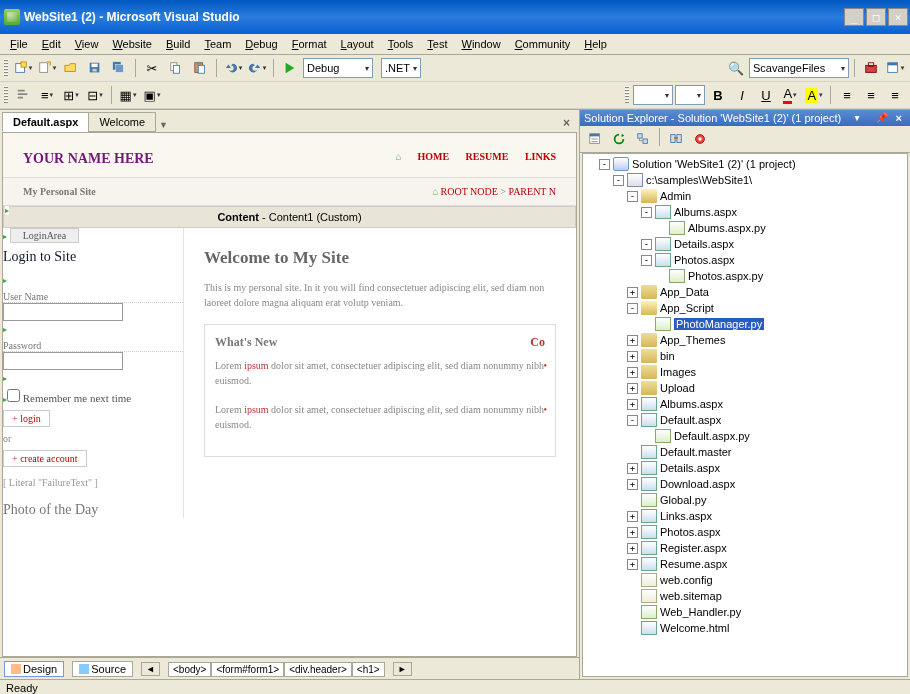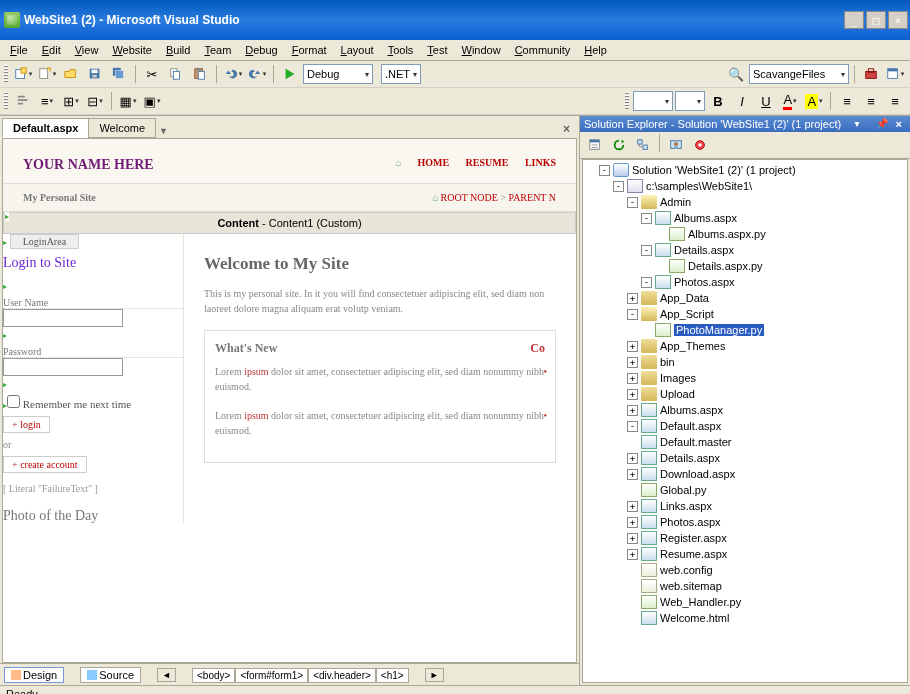--- a/index.html
+++ b/index.html
@@ -4,7 +4,7 @@
 <style>
 * { box-sizing: border-box; margin: 0; padding: 0; }
 body { font-family: Tahoma, Arial, sans-serif; font-size: 11px; background: #ece9d8; overflow: hidden; }
-.titlebar { background: linear-gradient(#0058c0, #2a7cde, #0a5fd0); color: #fff; height: 40px; display: flex; align-items: center; padding: 0 2px 0 4px; }
+.titlebar { background: linear-gradient(#0058c0, #2a7cde, #0a5fd0); color: #fff; height: 34px; display: flex; align-items: center; padding: 0 2px 0 4px; }
 .titlebar .app-icon { width: 16px; height: 16px; background: linear-gradient(#9c6, #5a3); border-radius: 2px; margin-right: 4px; position: relative; }
 .titlebar .app-icon::before { content:''; position:absolute; left:3px; top:3px; width:10px; height:10px; background:radial-gradient(circle at 30% 30%, #fff8, transparent); }
 .titlebar-title { flex: 1; font-weight: bold; font-size: 12px; }

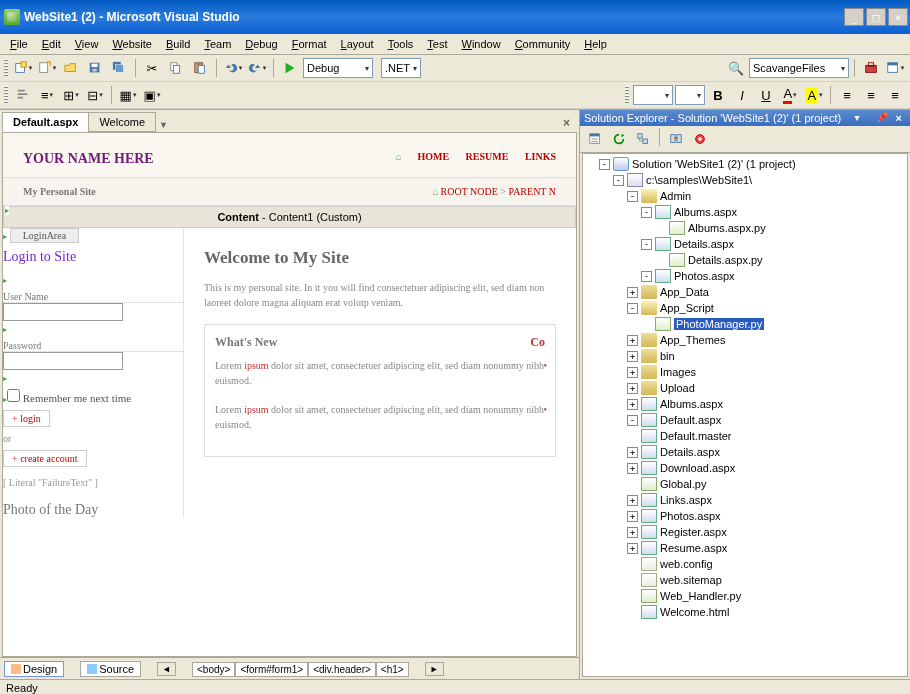--- a/index.html
+++ b/index.html
@@ -45,7 +45,7 @@
 .content-body { display: flex; padding: 0; }
 .login-col { width: 180px; font-family: Verdana; font-size: 11px; color: #555; }
 .login-area-tag { background: #eee; border: 1px solid #ccc; display: inline-block; padding: 1px 12px; font-size: 10px; margin-bottom: 2px; }
-.login-h { font-size: 14px; color: #6d28d9; font-family: Verdana; margin: 4px 0 8px; }
+.login-h { font-size: 14px; color: #0f172a; font-family: Verdana; margin: 4px 0 8px; }
 .login-col label { display: block; font-size: 10px; color: #777; margin-top: 6px; border-bottom:1px dotted #ccc;}
 .login-col input[type=text], .login-col input[type=password] { width: 120px; border: 1px solid #999; height: 18px; font-size: 11px; }
 .login-btn { background: #fff; border: 1px solid #ccc; padding: 2px 8px; font-size: 10px; color: #b00; margin-top: 6px; display: inline-block; cursor: pointer; }

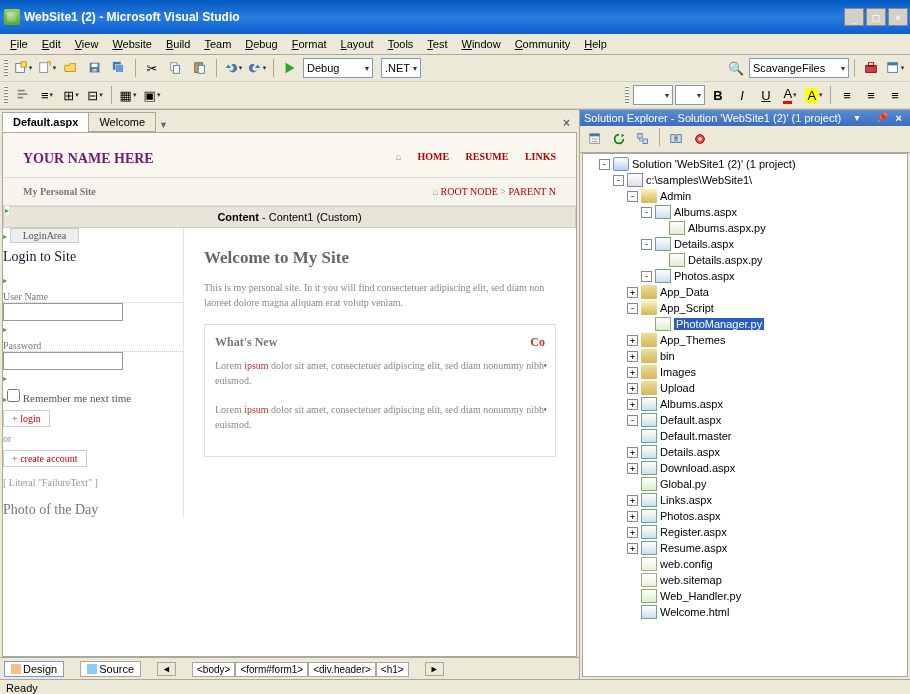--- a/index.html
+++ b/index.html
@@ -404,12 +404,6 @@
           <span class="label">Details.aspx</span>
         </div>
         <div class="tree-node">
-          <span class="indent" style="width: 70px;"></span>
-          <span class="noexp"></span>
-          <span class="icon py"></span>
-          <span class="label">Details.aspx.py</span>
-        </div>
-        <div class="tree-node">
           <span class="indent" style="width: 56px;"></span>
           <span class="exp">-</span>
           <span class="icon aspx"></span>

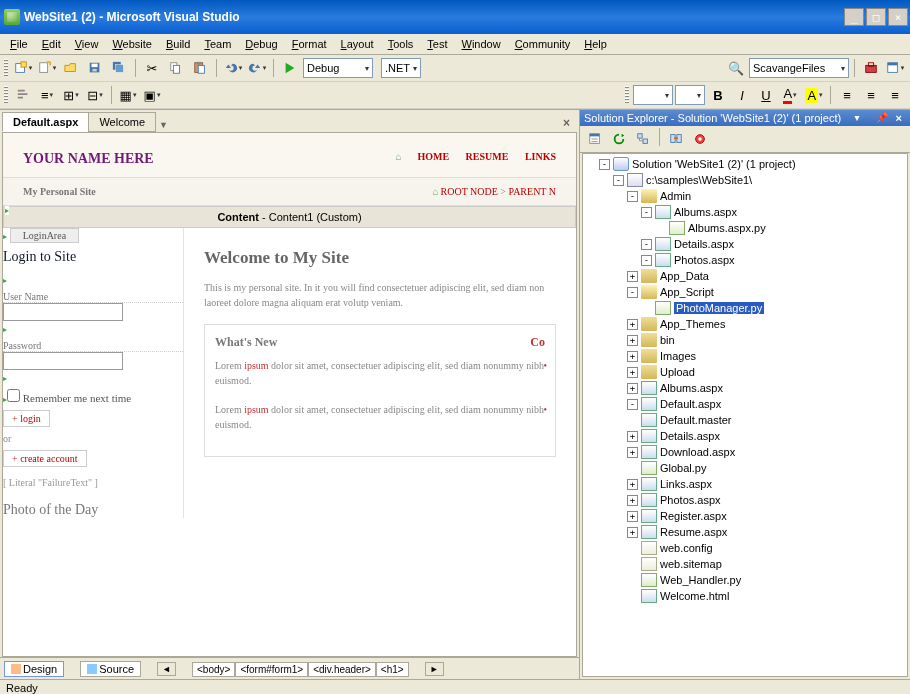--- a/index.html
+++ b/index.html
@@ -410,6 +410,12 @@
           <span class="label">Photos.aspx</span>
         </div>
         <div class="tree-node">
+          <span class="indent" style="width: 70px;"></span>
+          <span class="noexp"></span>
+          <span class="icon py"></span>
+          <span class="label">Photos.aspx.py</span>
+        </div>
+        <div class="tree-node">
           <span class="indent" style="width: 42px;"></span>
           <span class="exp">+</span>
           <span class="icon folder"></span>

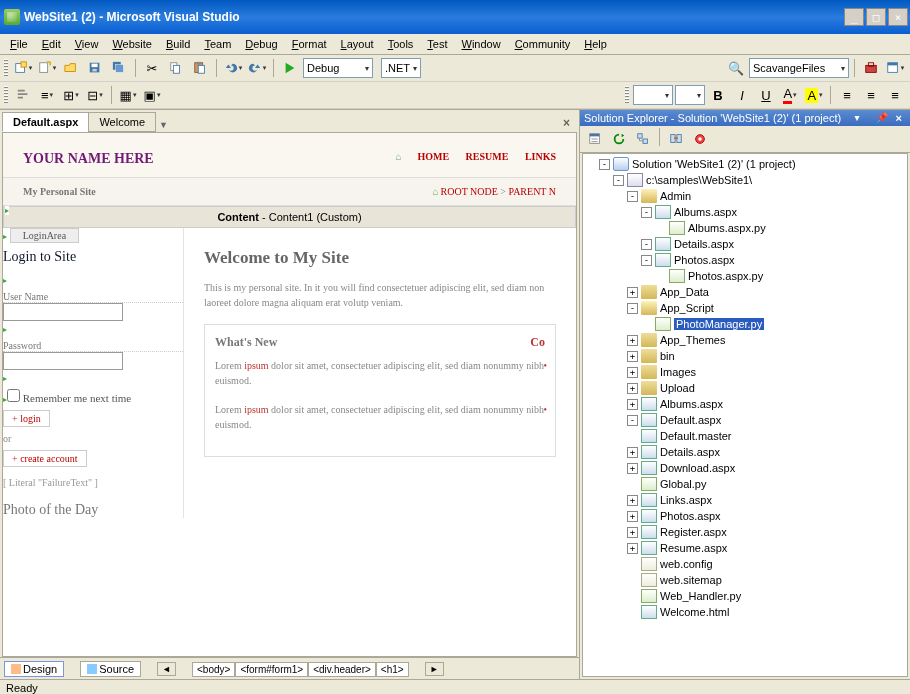--- a/index.html
+++ b/index.html
@@ -470,6 +470,12 @@
           <span class="label">Default.aspx</span>
         </div>
         <div class="tree-node">
+          <span class="indent" style="width: 56px;"></span>
+          <span class="noexp"></span>
+          <span class="icon py"></span>
+          <span class="label">Default.aspx.py</span>
+        </div>
+        <div class="tree-node">
           <span class="indent" style="width: 42px;"></span>
           <span class="noexp"></span>
           <span class="icon aspx"></span>

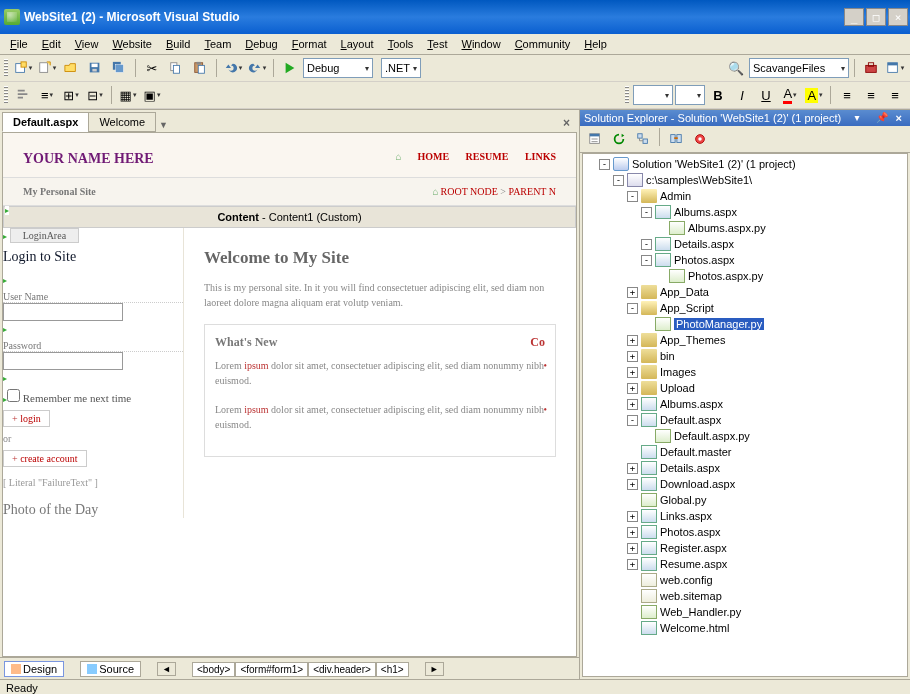--- a/index.html
+++ b/index.html
@@ -62,7 +62,7 @@
 .whatsnew p::after{content:'•';position:absolute;right:-2px;top:0;color:#b33;}
 .photo-h{font-size:14px;color:#777;margin-top:14px;}
 .glyph { font-size: 8px; color: #3a3; position: absolute; background:#fff; }
-.design-footer { display: flex; align-items: center; background: #ece9d8; border-top: 1px solid #aca899; padding: 2px 4px; height: 22px; gap: 16px; }
+.design-footer { display: flex; align-items: center; background: #ece9d8; border-top: 1px solid #aca899; padding: 2px 4px; height: 22px; gap: 8px; }
 .mode-btn { border: 1px solid #aca899; padding: 1px 6px; background: #fff; cursor: pointer; font-size: 11px; display: flex; align-items: center; gap: 2px; }
 .mode-btn.active { background: #fff; border-color: #7a96df; }
 .mode-icon { width: 10px; height: 10px; display: inline-block; }

